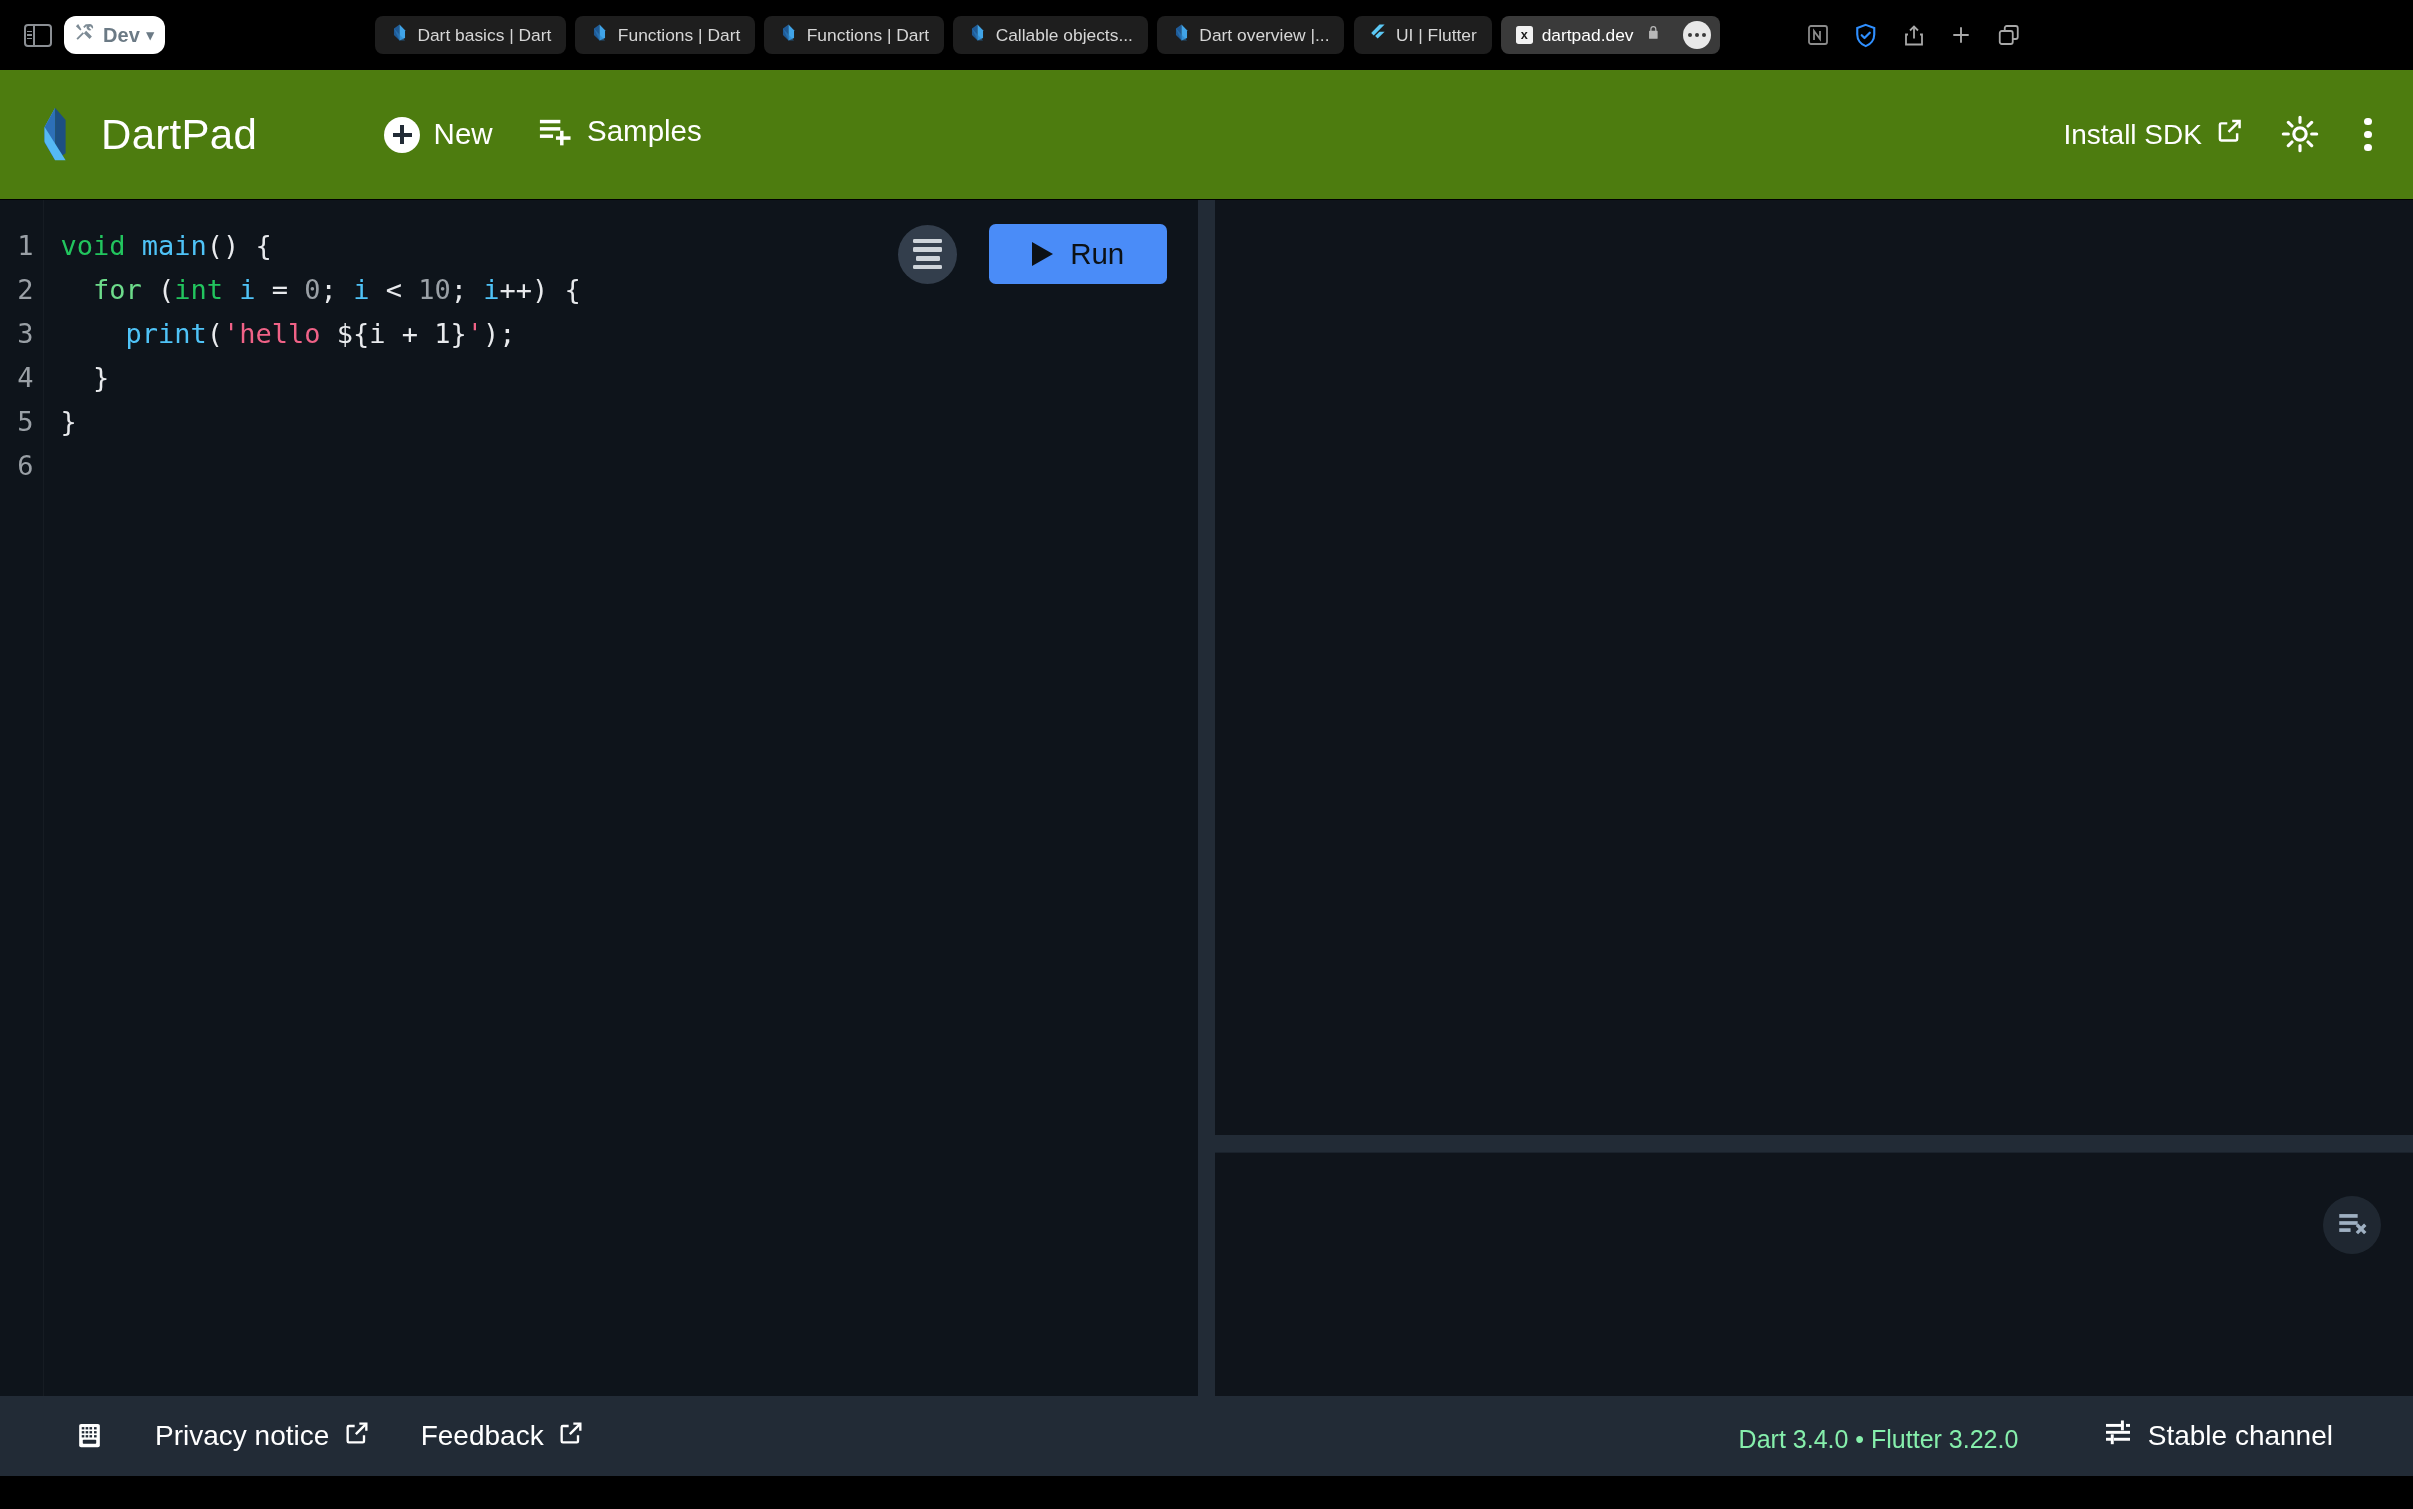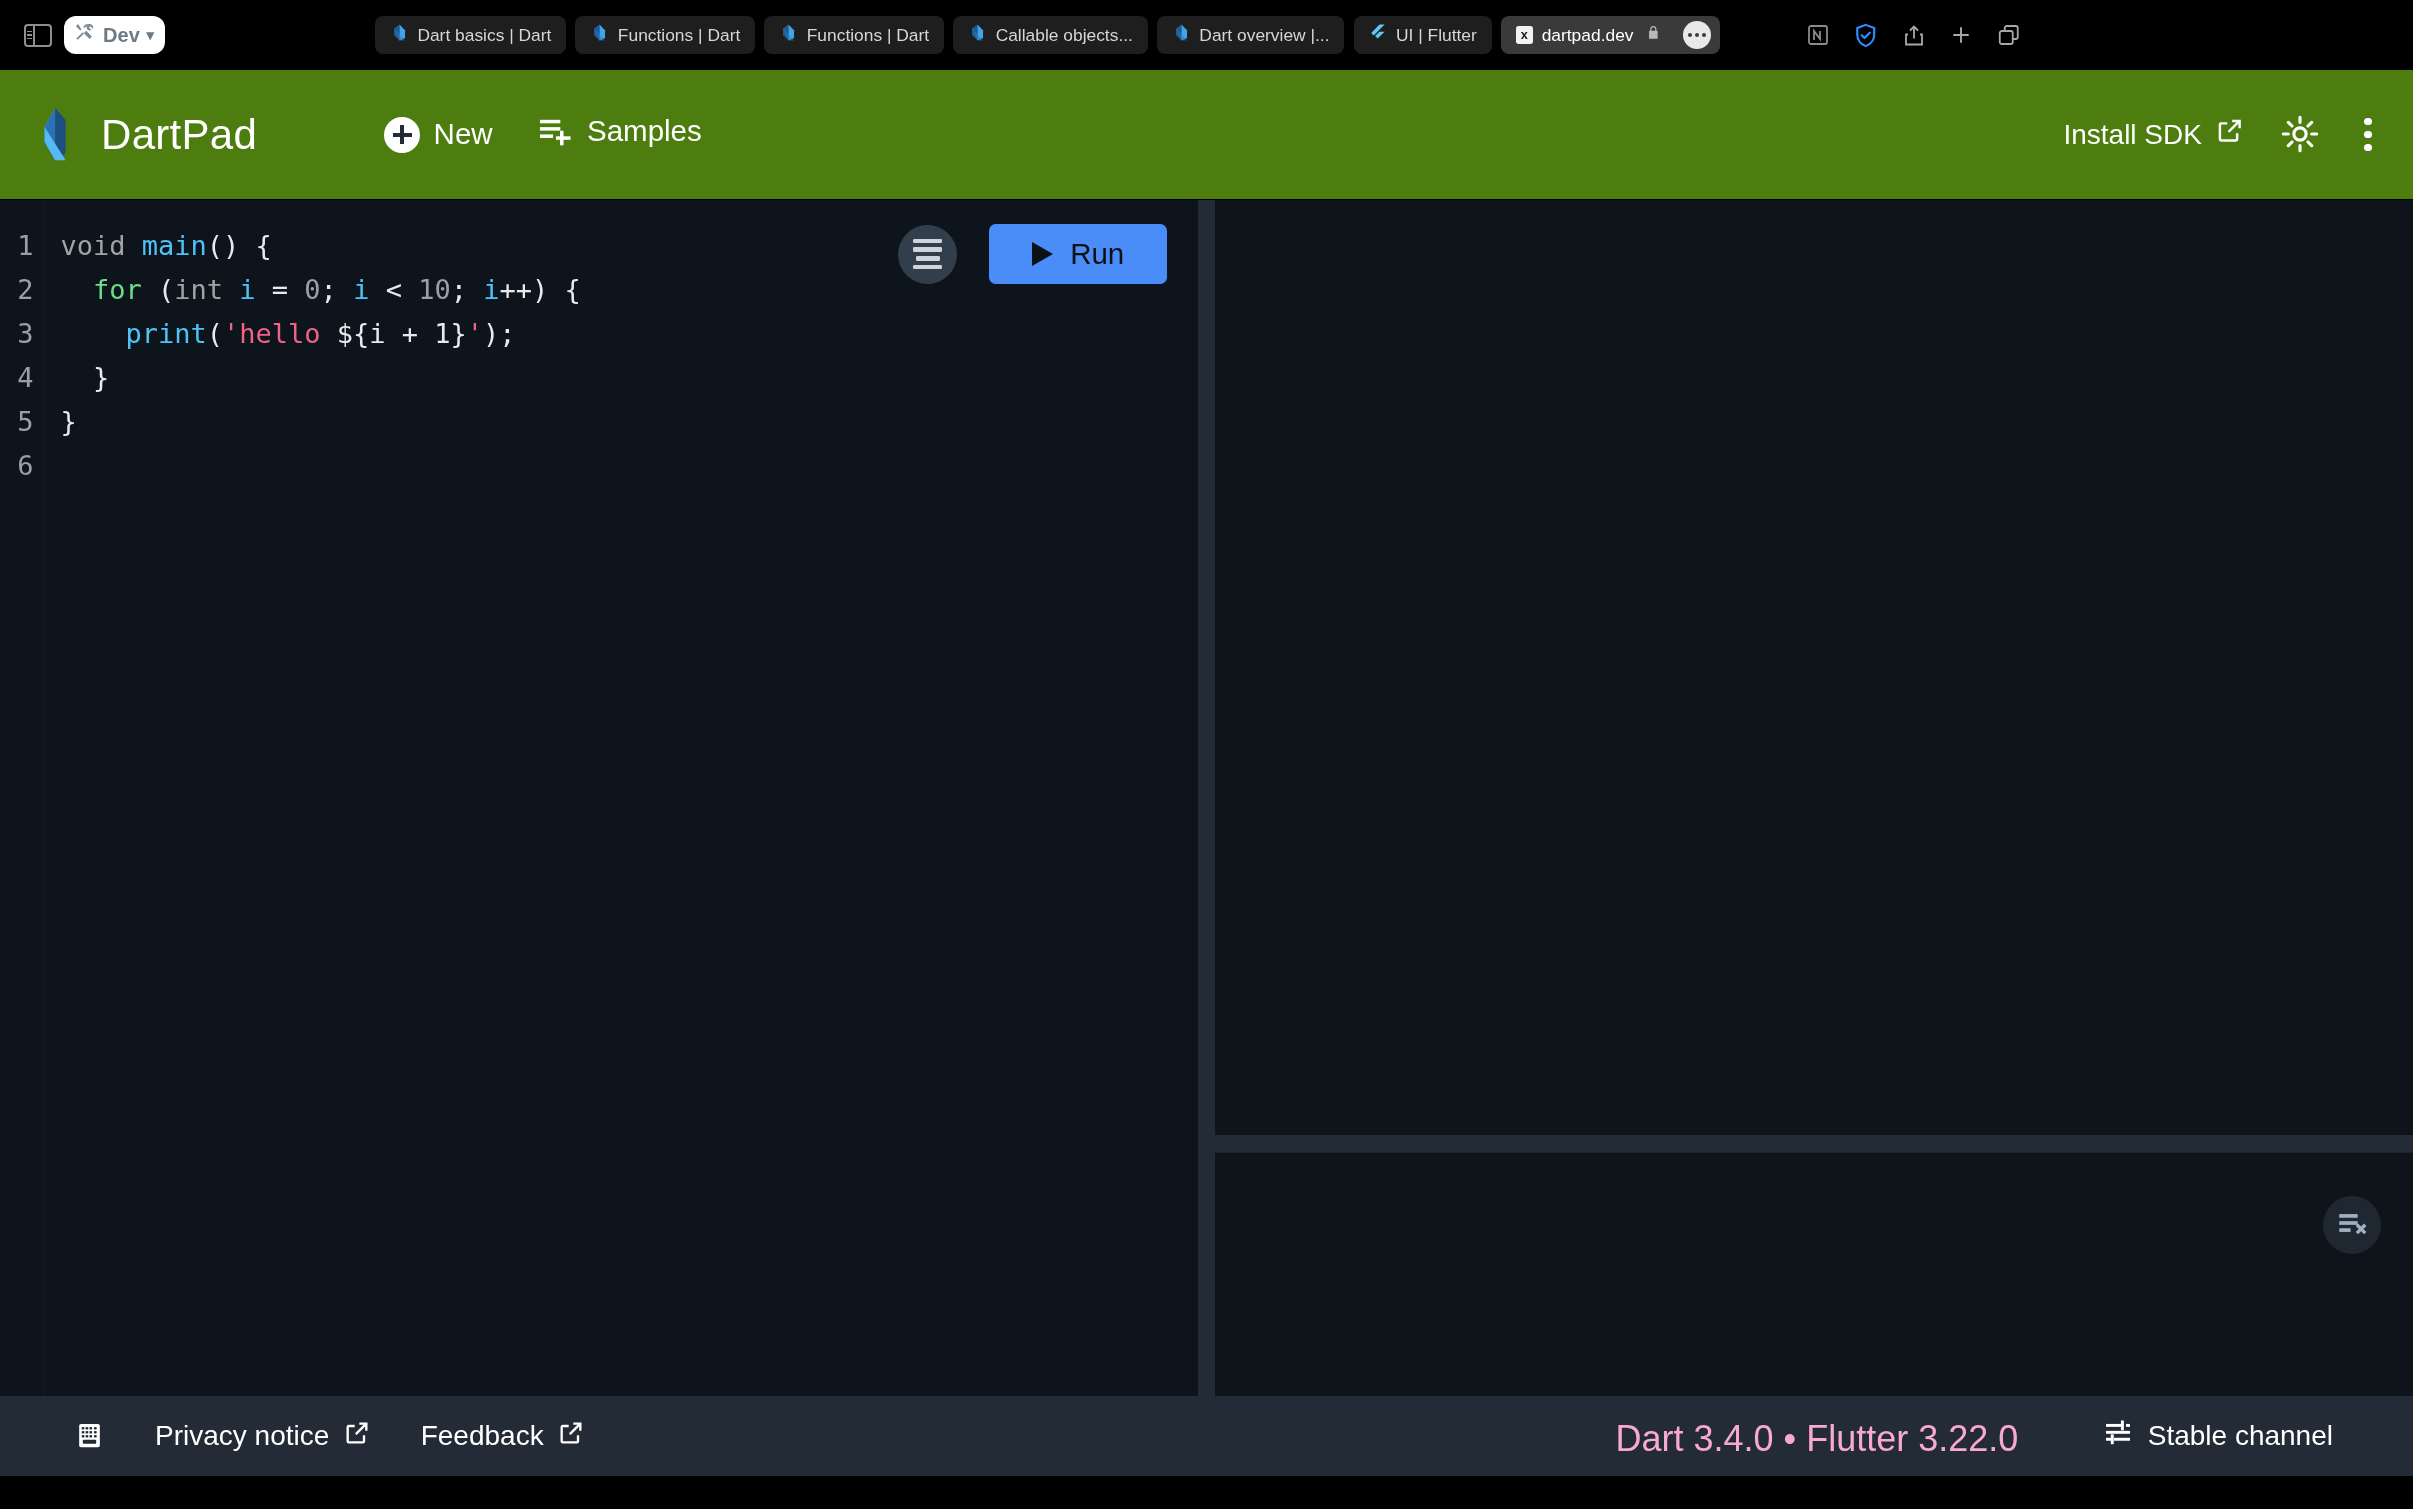--- a/index.html
+++ b/index.html
@@ -146,7 +146,7 @@
     color: #9aa0a6; flex: 0 0 auto;
   }
   .ctext { white-space: pre; padding-left: 17.4px; color: #e8eaed; }
-  .k-kw   { color: #a3a3a3; }
+  .k-kw   { color: #22c55e; }
   .k-fn   { color: #4fc3f7; }
   .k-ctl  { color: #6ddc8b; }
   .k-var  { color: #4fc3f7; }

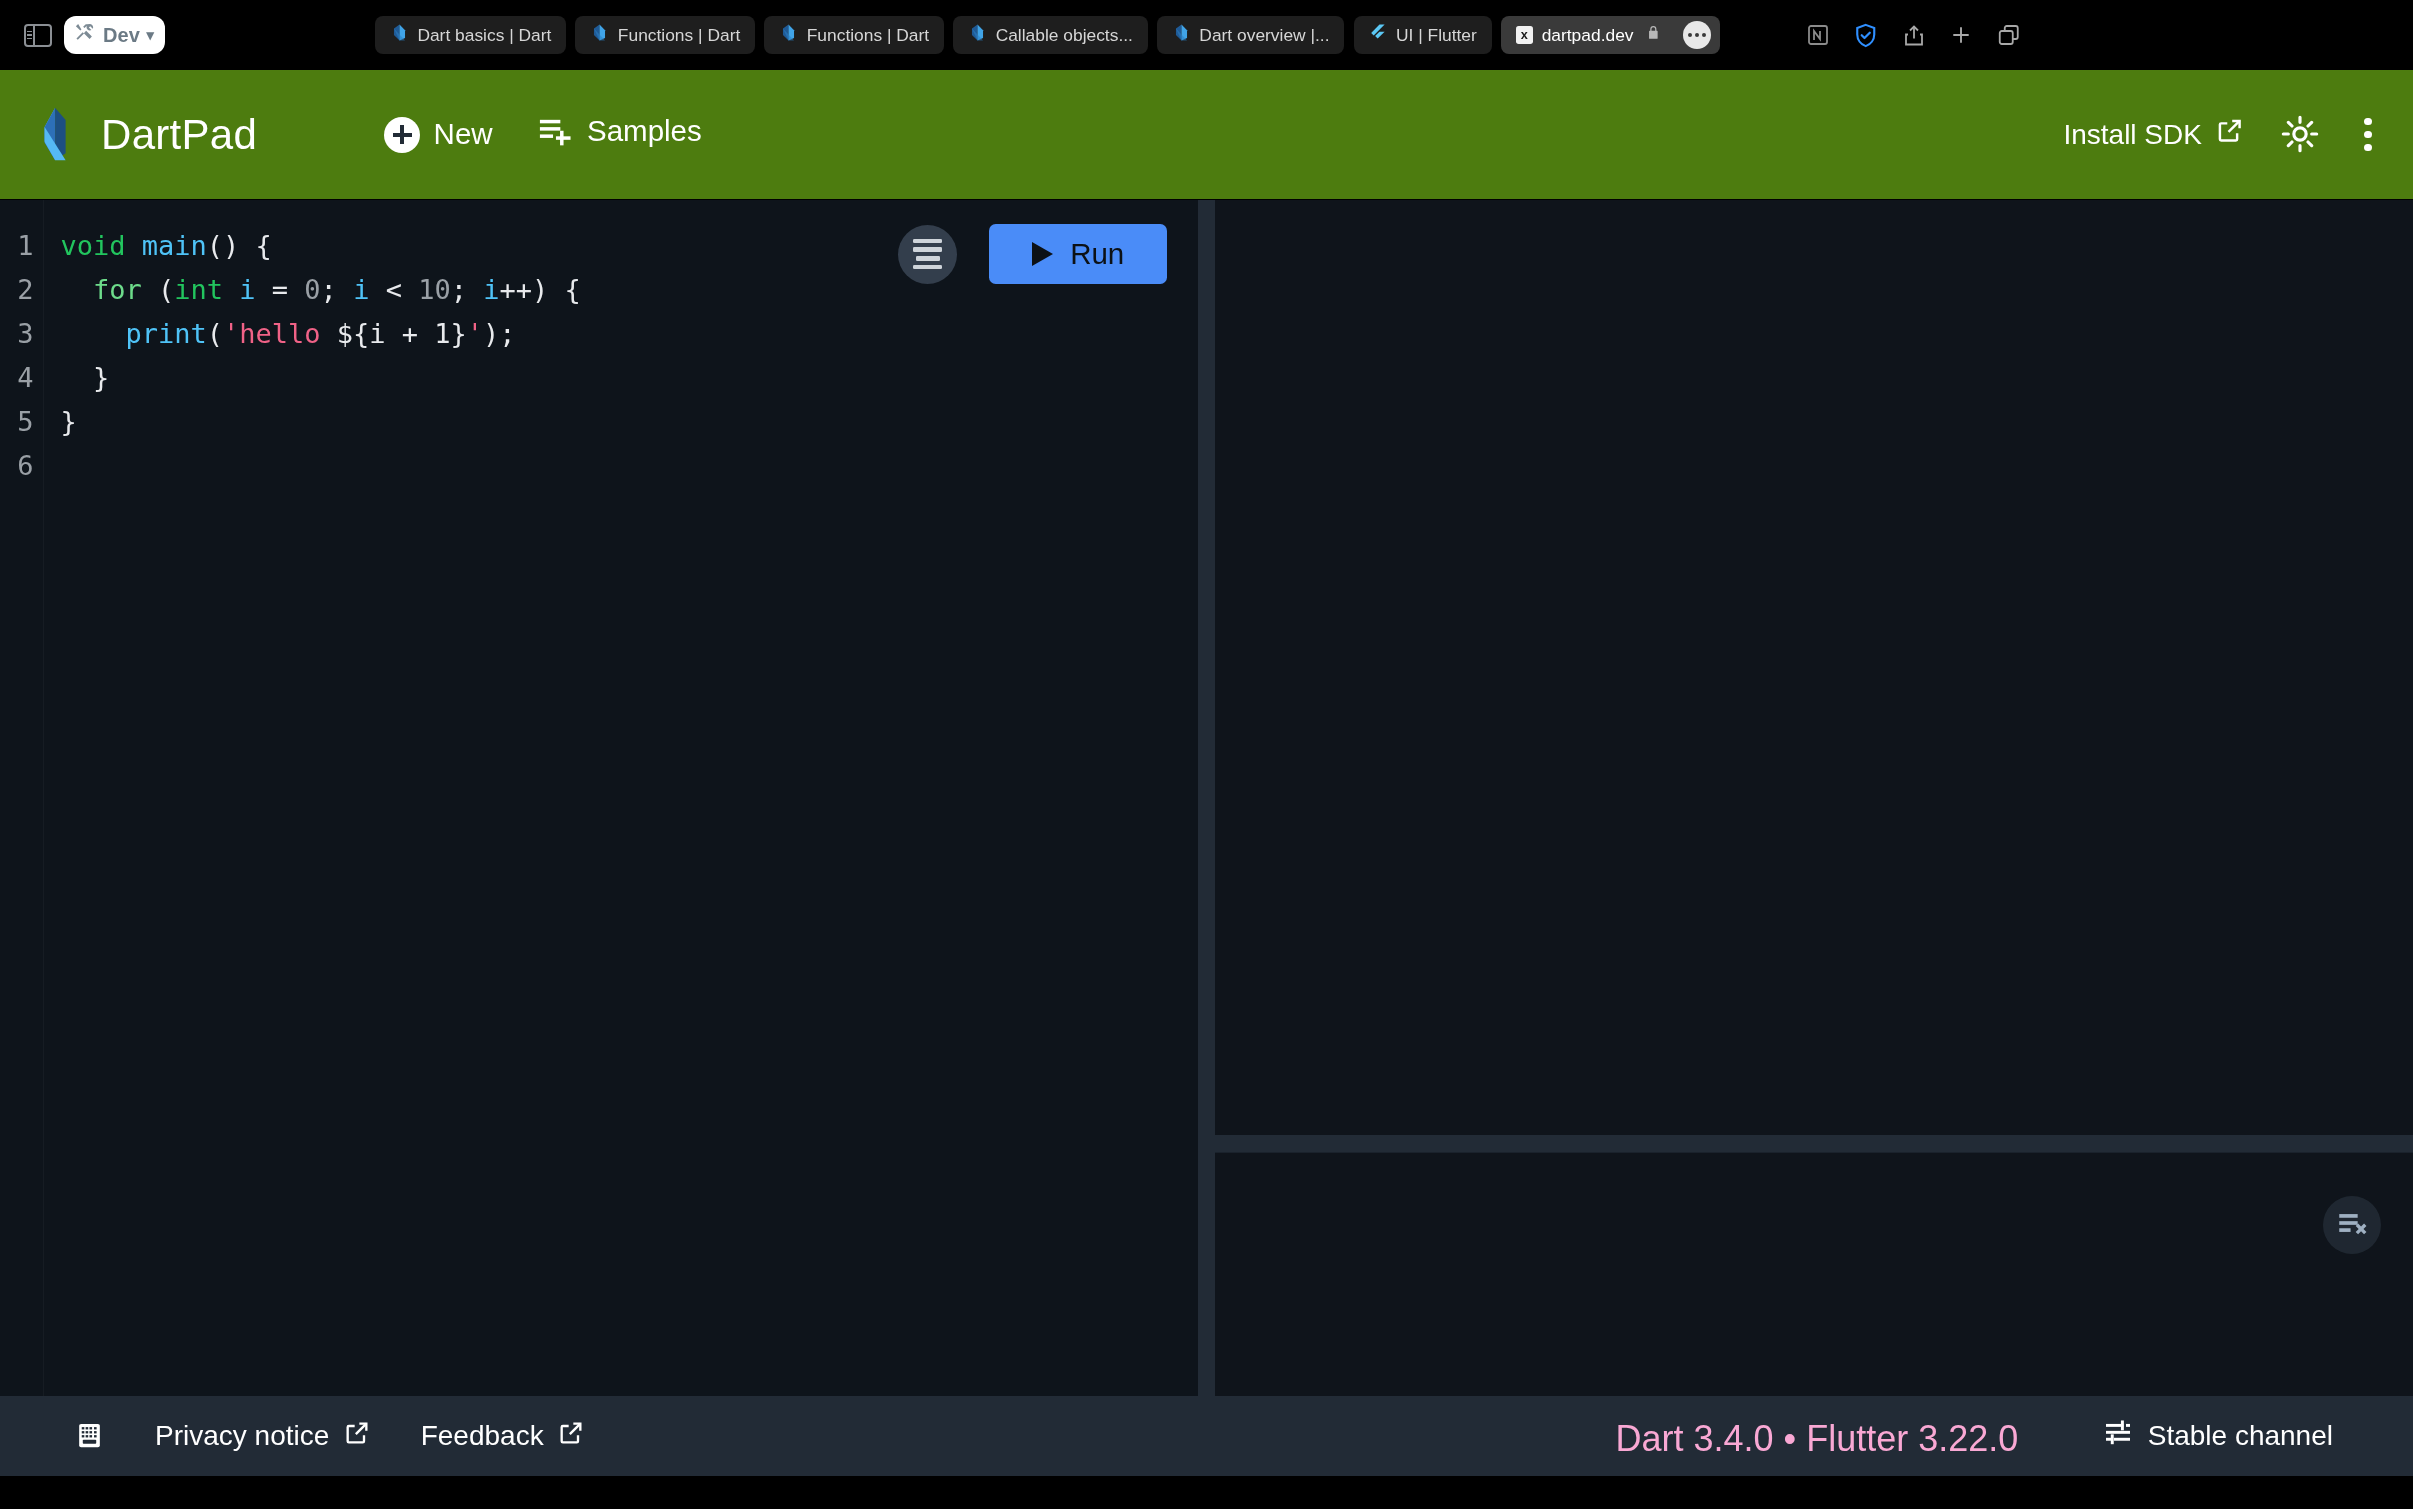--- a/index.html
+++ b/index.html
@@ -222,7 +222,7 @@
     position: absolute; right: 80px;
     display: flex; align-items: center; gap: 84px;
   }
-  .sb-version { color: #f9a8d4; font-size: 36px; white-space: nowrap; margin-top: 6px; }
+  .sb-version { color: #86efac; font-size: 25px; white-space: nowrap; margin-top: 6px; }
 </style>
 </head>
 <body>

